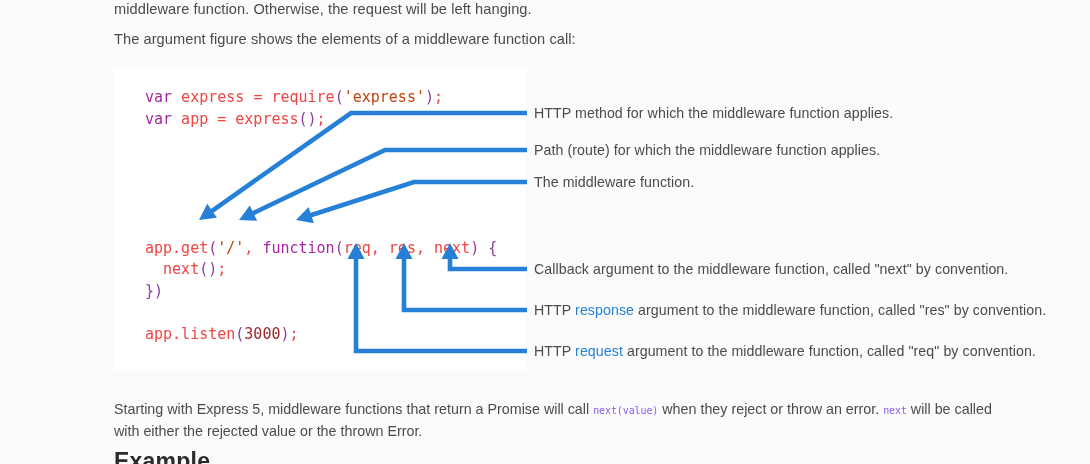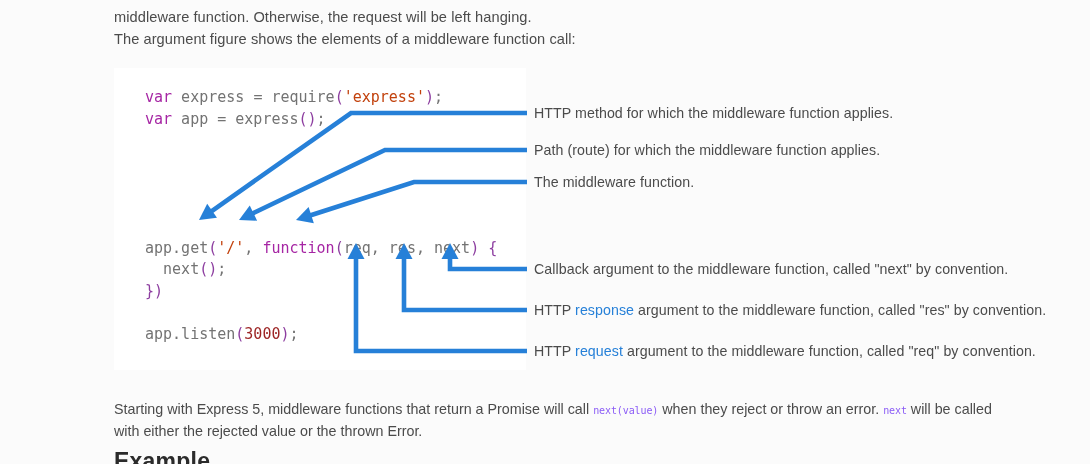--- a/index.html
+++ b/index.html
@@ -31,7 +31,7 @@
     letter-spacing: 0.005em;
     white-space: nowrap;
   }
-  .para-top     { top: -1px; margin-top: 8px;  }
+  .para-top     { top: -1px;  }
   .para-intro   { top: 29px;  }
 
   .para-bottom {

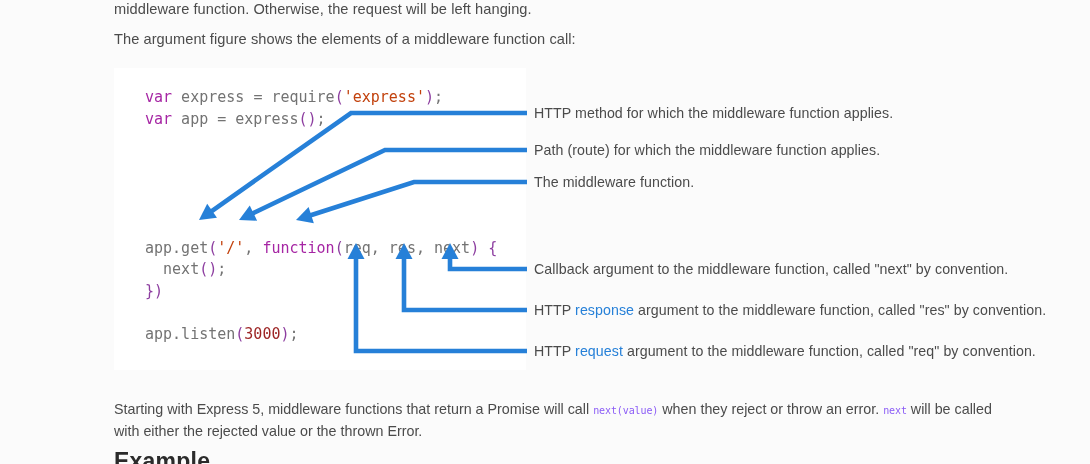--- a/index.html
+++ b/index.html
@@ -92,7 +92,7 @@
   .str { color: #c2410c; }
   .pun { color: #8d3ea0; }
   .num { color: #9d2626; margin-top: 30px; }
-  .pln { color: #737373; }
+  .pln { color: #ef4444; }
 
   
   .connectors {

